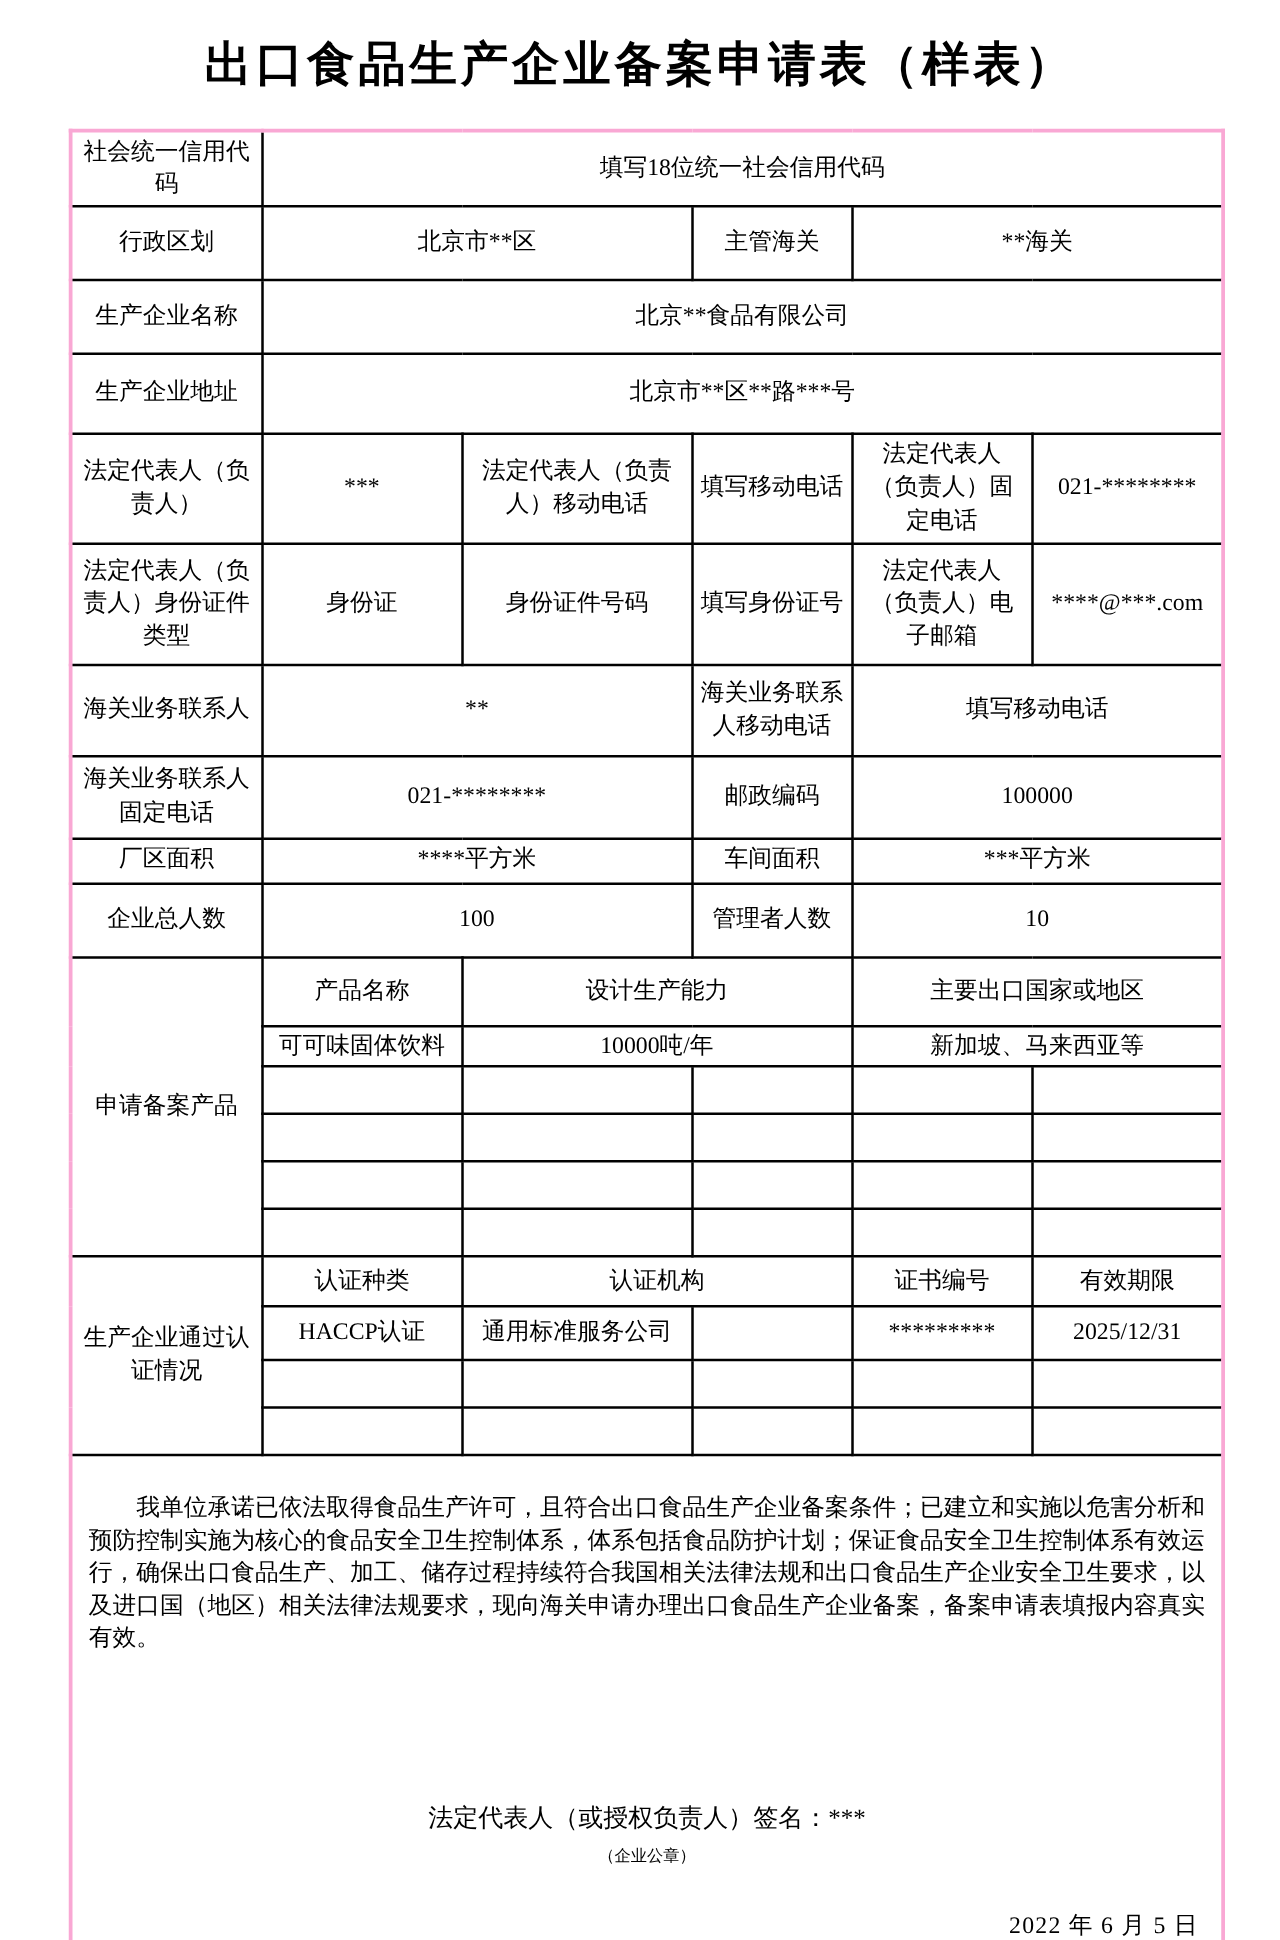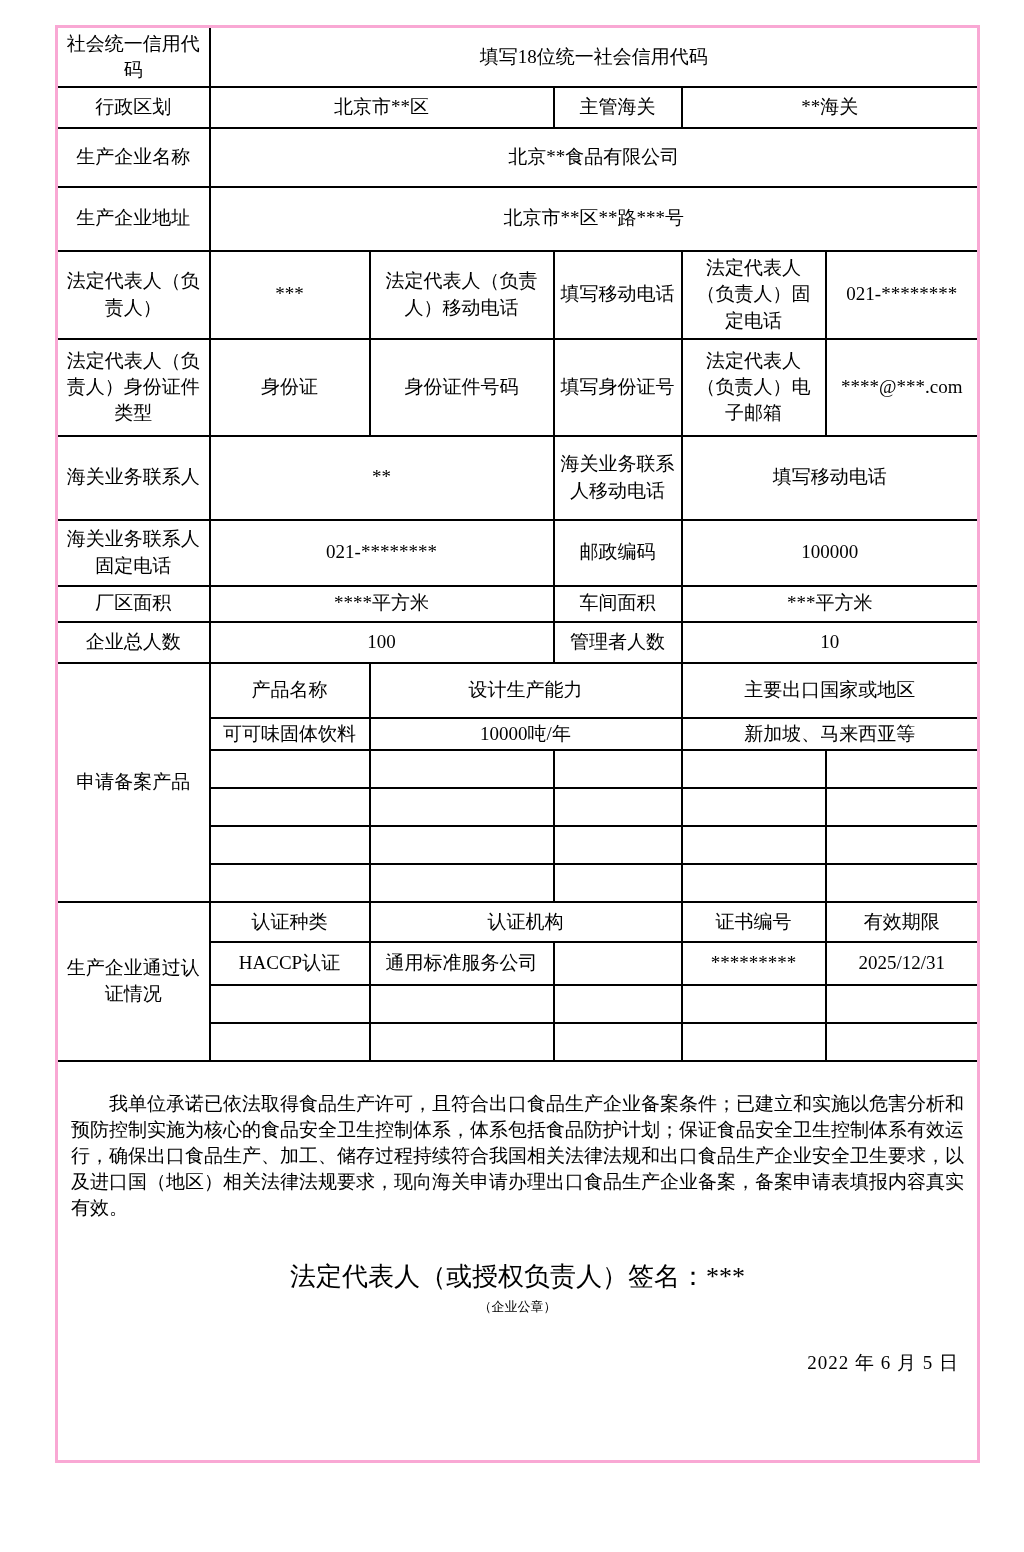--- a/index.html
+++ b/index.html
@@ -46,6 +46,7 @@
 
 <div class="page">
 
+  <h1 class="title">出口食品生产企业备案申请表（样表）</h1>
 
   <table class="form">
     <colgroup>

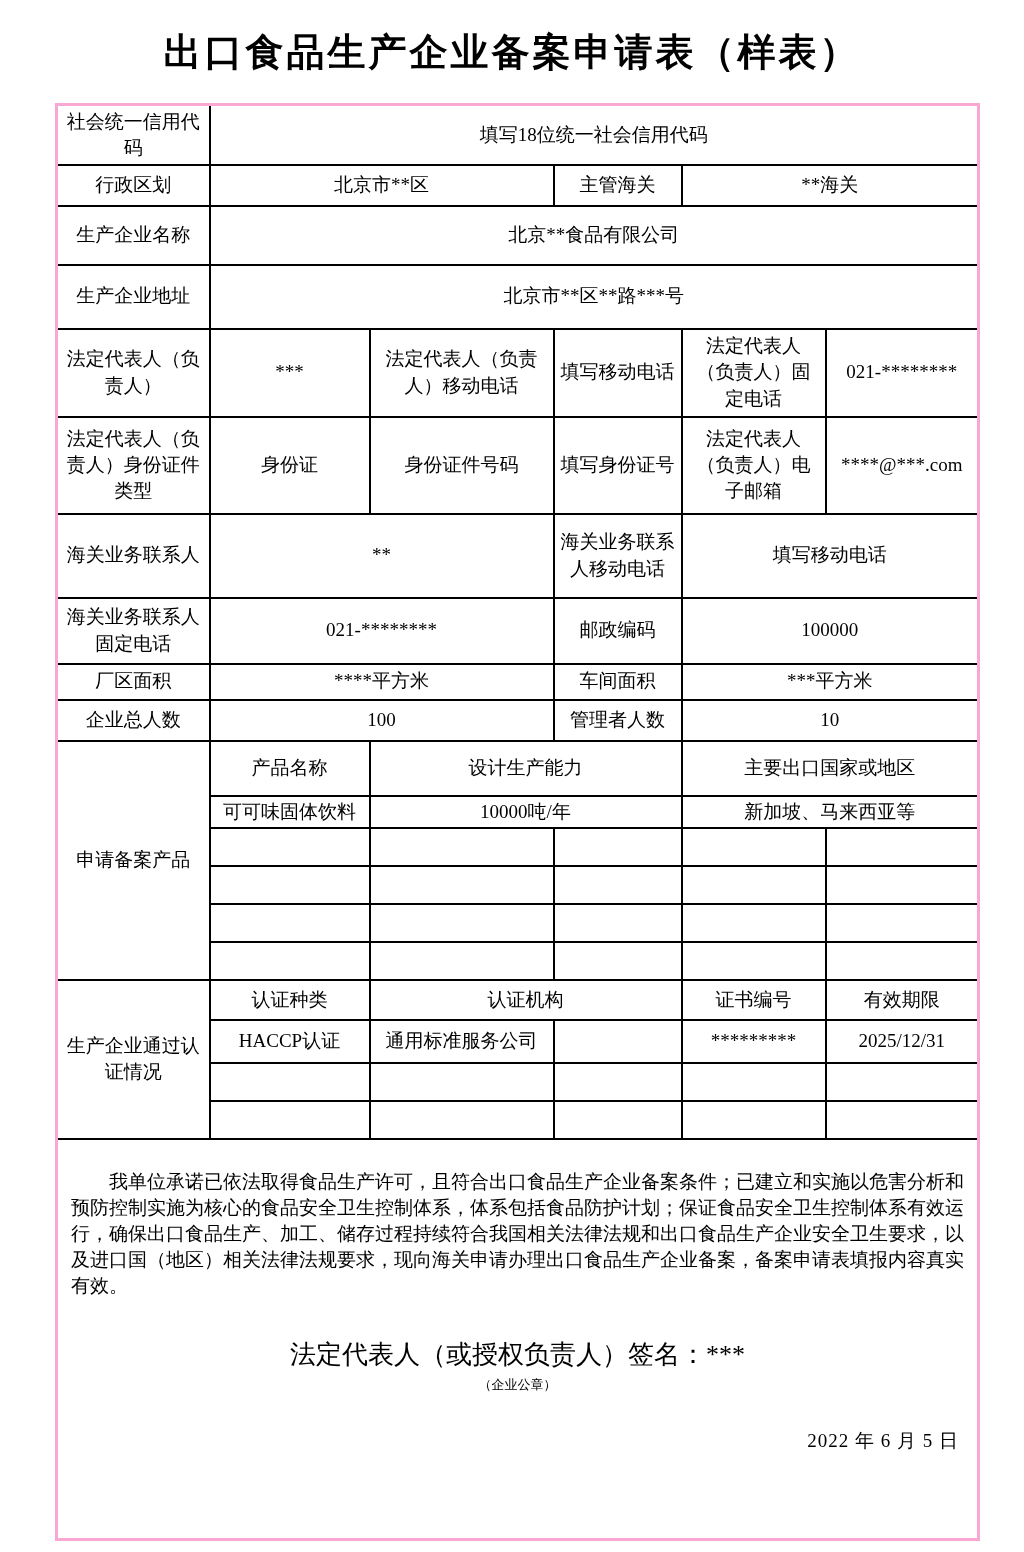--- a/index.html
+++ b/index.html
@@ -25,7 +25,7 @@
     padding:2px 5px;overflow:hidden;word-break:break-all;
   }
   
-  .h60{height:60px}.h41{height:41px}.h59{height:59px}.h64{height:64px}
+  .h60{height:60px}.h41{height:59px}.h59{height:59px}.h64{height:64px}
   .h88{height:88px}.h97{height:97px}.h73{height:84px}.h66{height:66px}
   .h44{height:36px}.h55{height:55px}.h39{height:27px}.h38{height:38px}
   .h40{height:40px}.h43{height:43px}

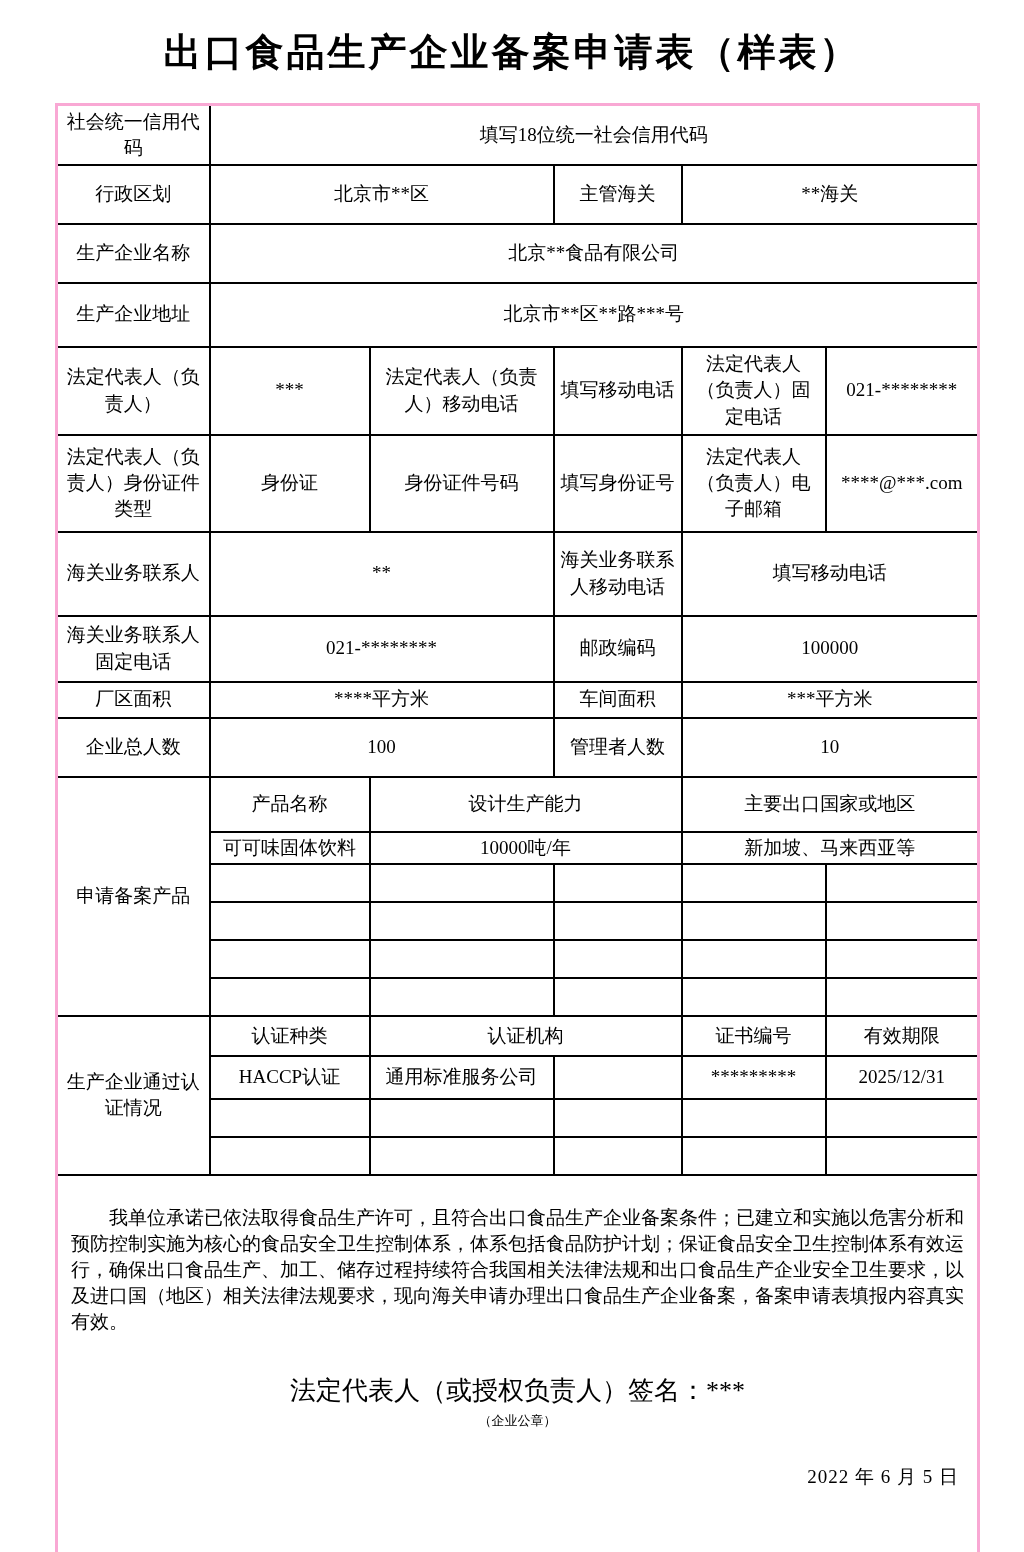--- a/index.html
+++ b/index.html
@@ -26,7 +26,7 @@
   }
   
   .h60{height:60px}.h41{height:59px}.h59{height:59px}.h64{height:64px}
-  .h88{height:88px}.h97{height:97px}.h73{height:84px}.h66{height:66px}
+  .h88{height:88px}.h97{height:97px}.h73{height:73px}.h66{height:66px}
   .h44{height:36px}.h55{height:55px}.h39{height:27px}.h38{height:38px}
   .h40{height:40px}.h43{height:43px}
   .decl-cell{

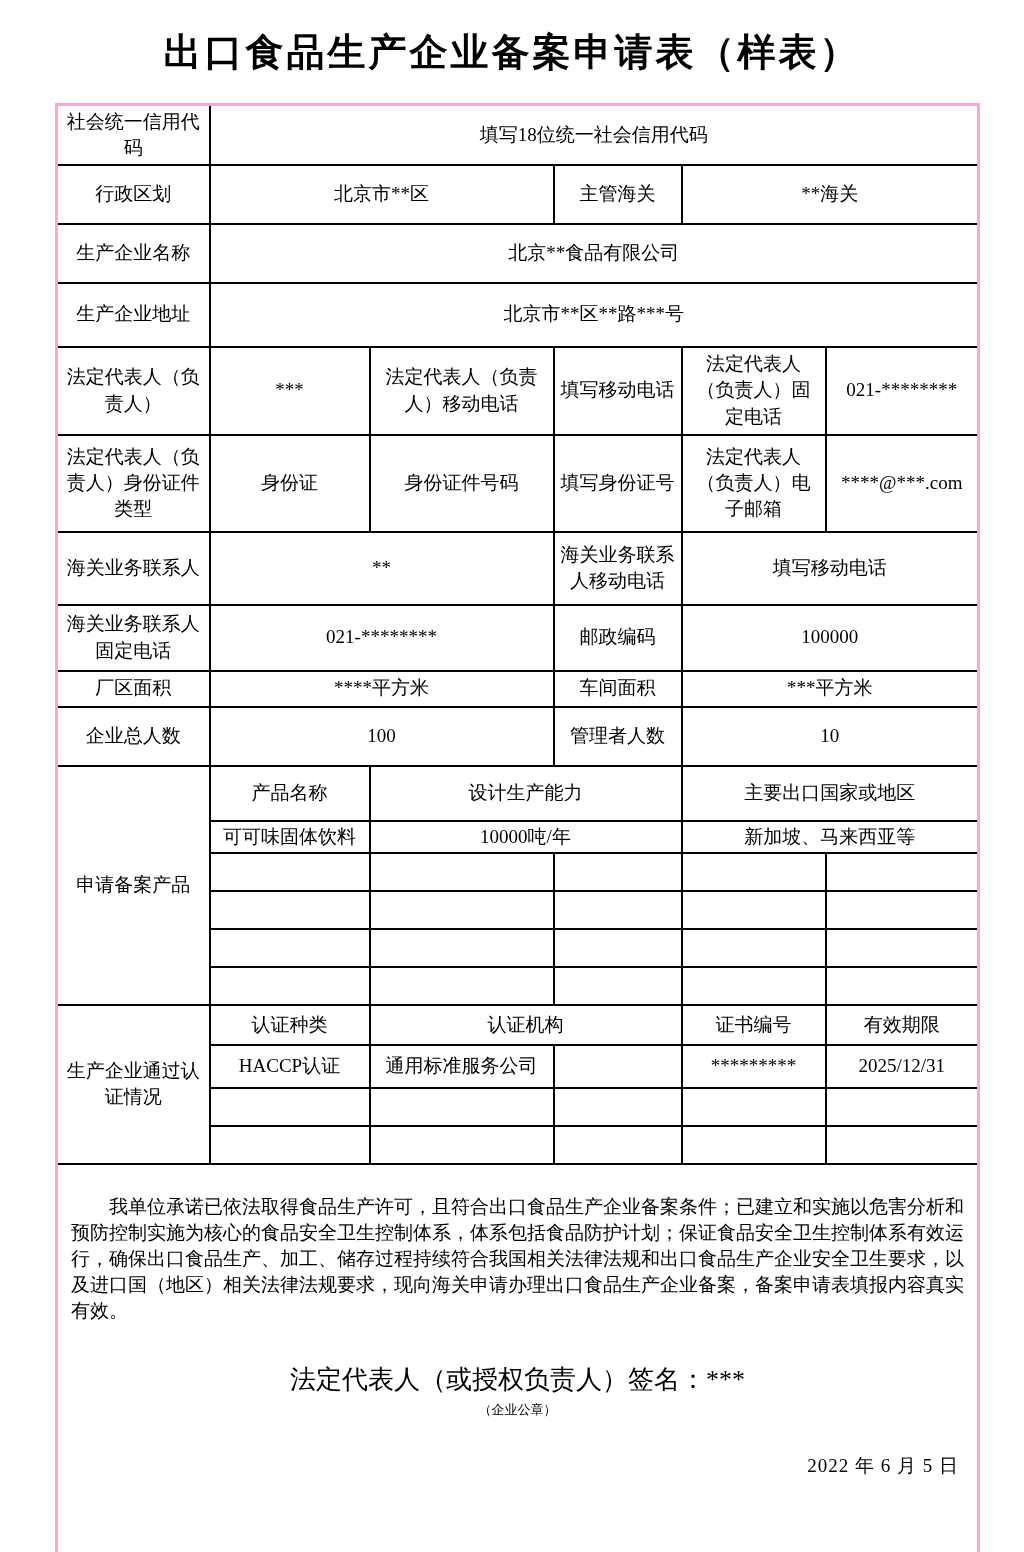--- a/index.html
+++ b/index.html
@@ -37,7 +37,7 @@
     margin:0;text-indent:2em;text-align:justify;
     font-size:19px;line-height:26px;
   }
-  .sig-line{text-align:center;margin-top:43px;font-size:26px;line-height:26px;}
+  .sig-line{text-align:center;margin-top:118px;font-size:20px;line-height:26px;}
   .seal-line{text-align:center;margin-top:4px;font-size:13px;line-height:26px;}
   .date-line{text-align:right;margin-top:30px;padding-right:5px;font-size:19px;letter-spacing:1px;line-height:26px;}
 </style>

